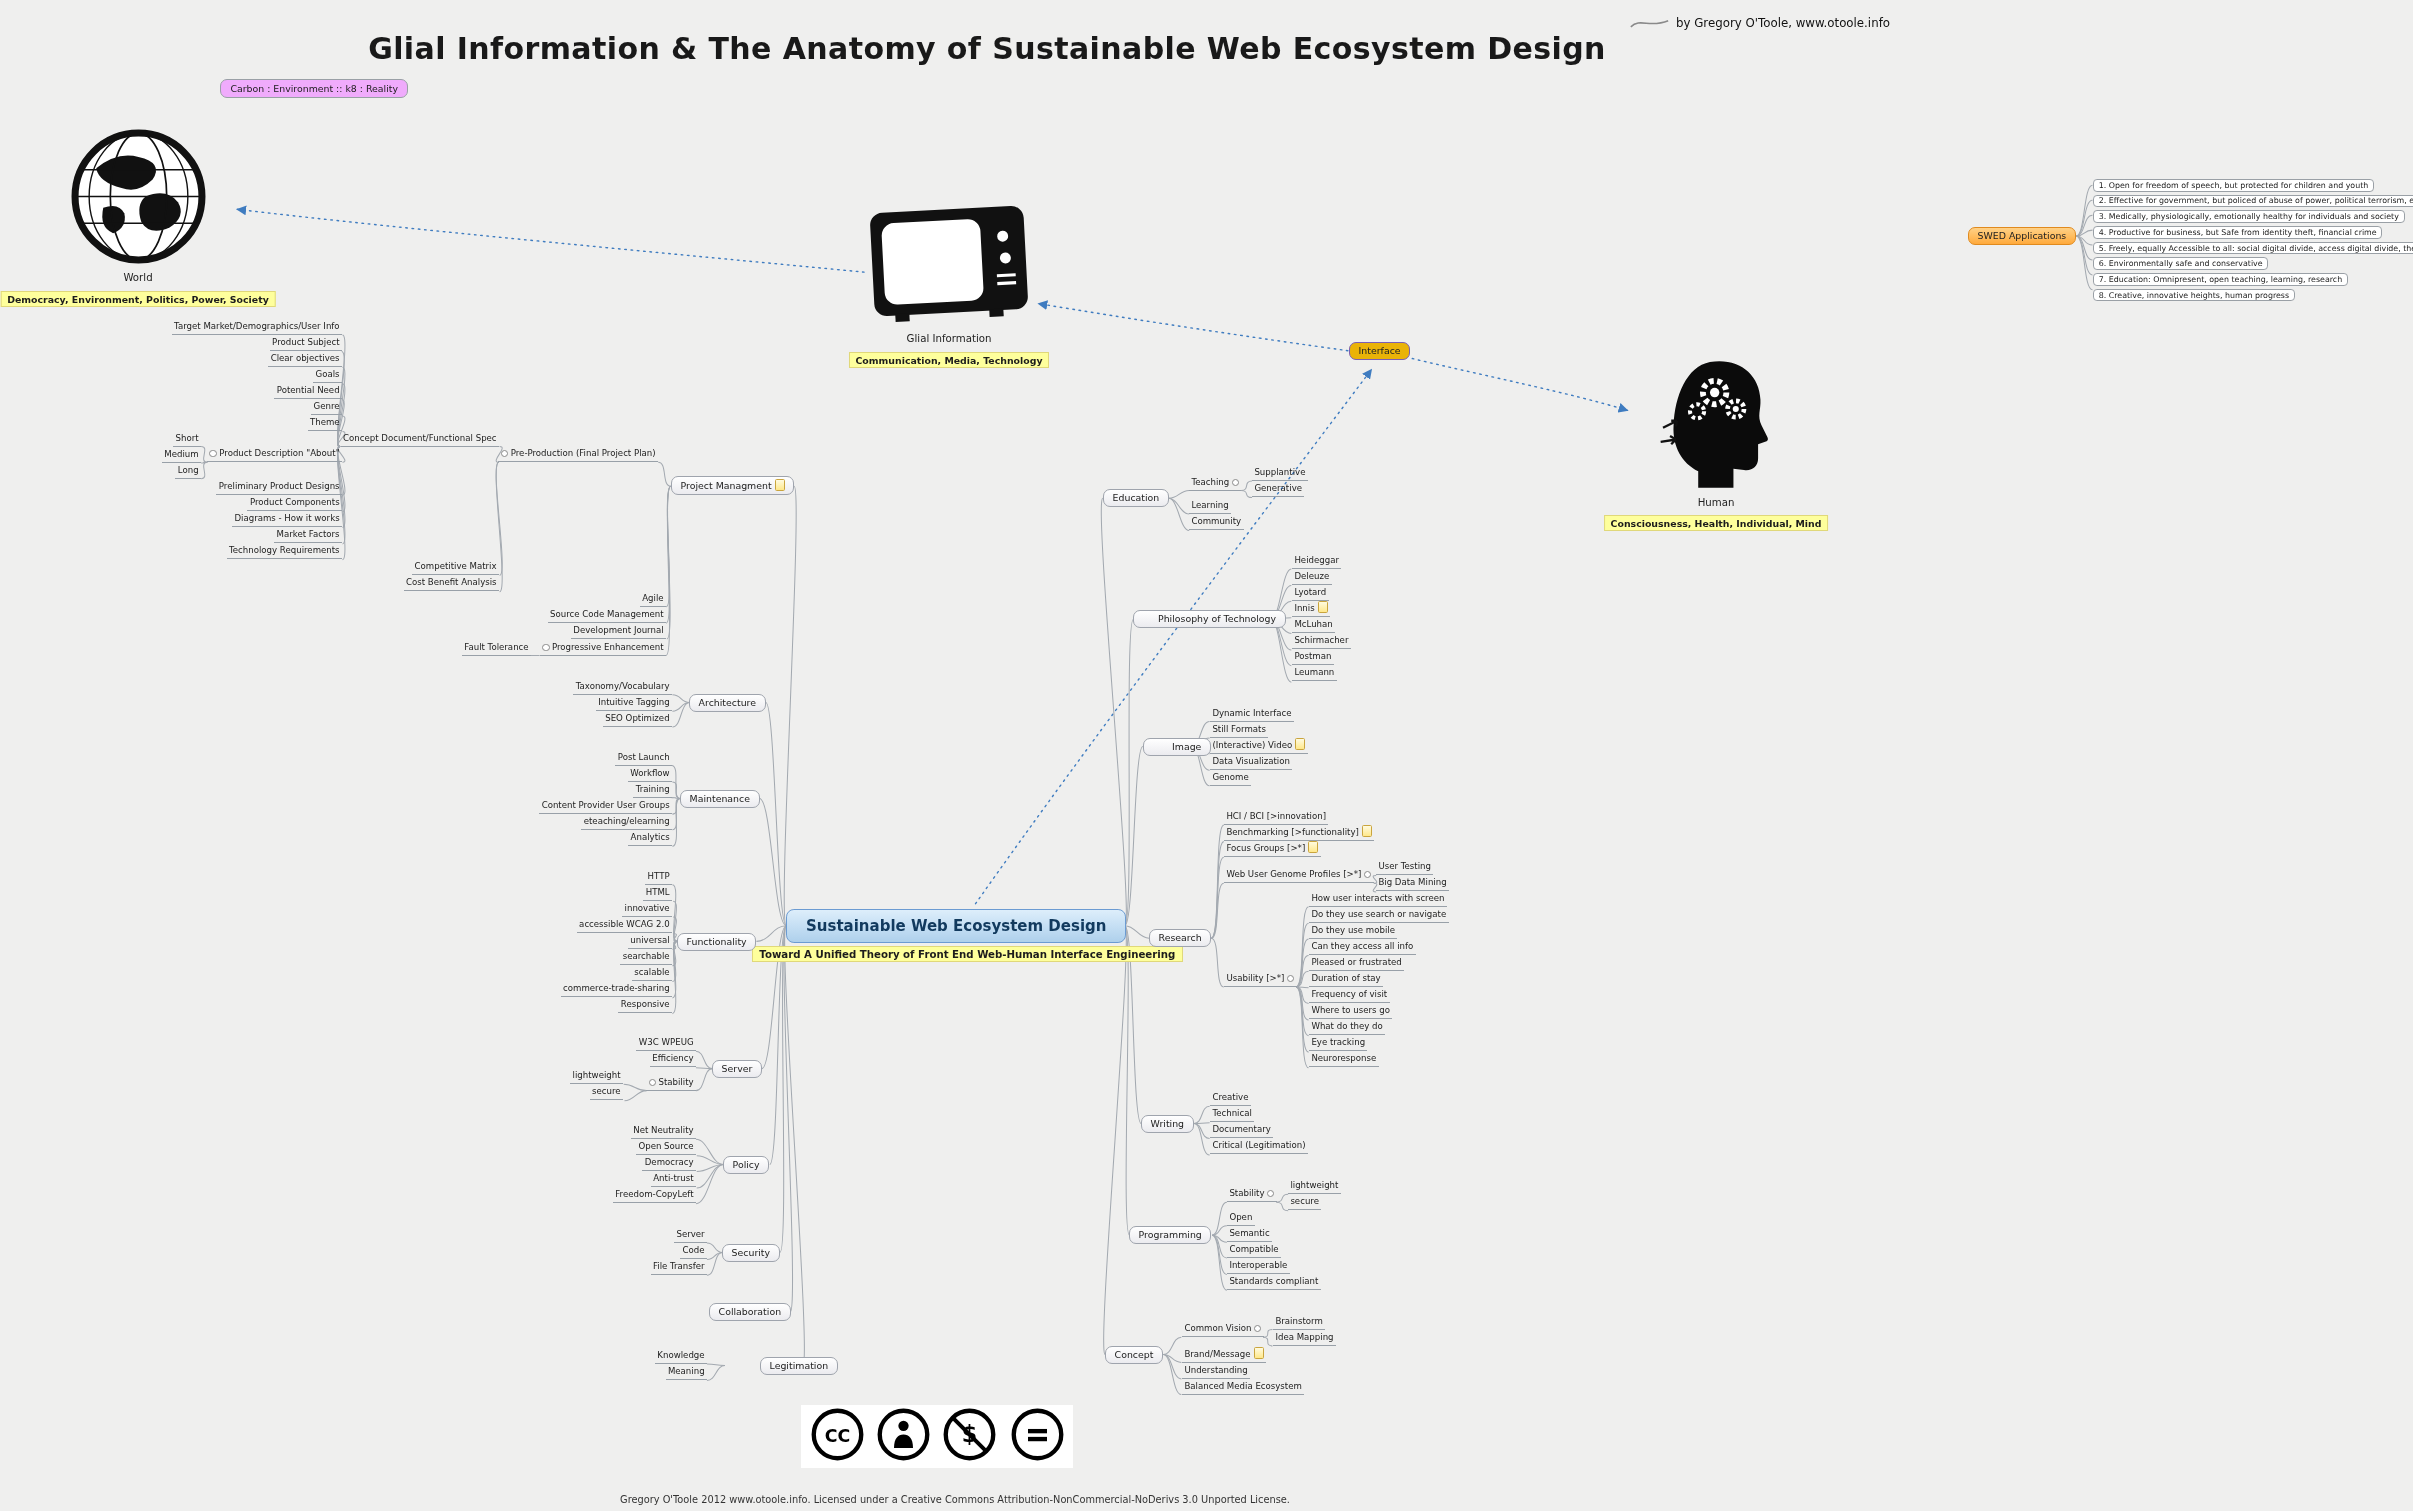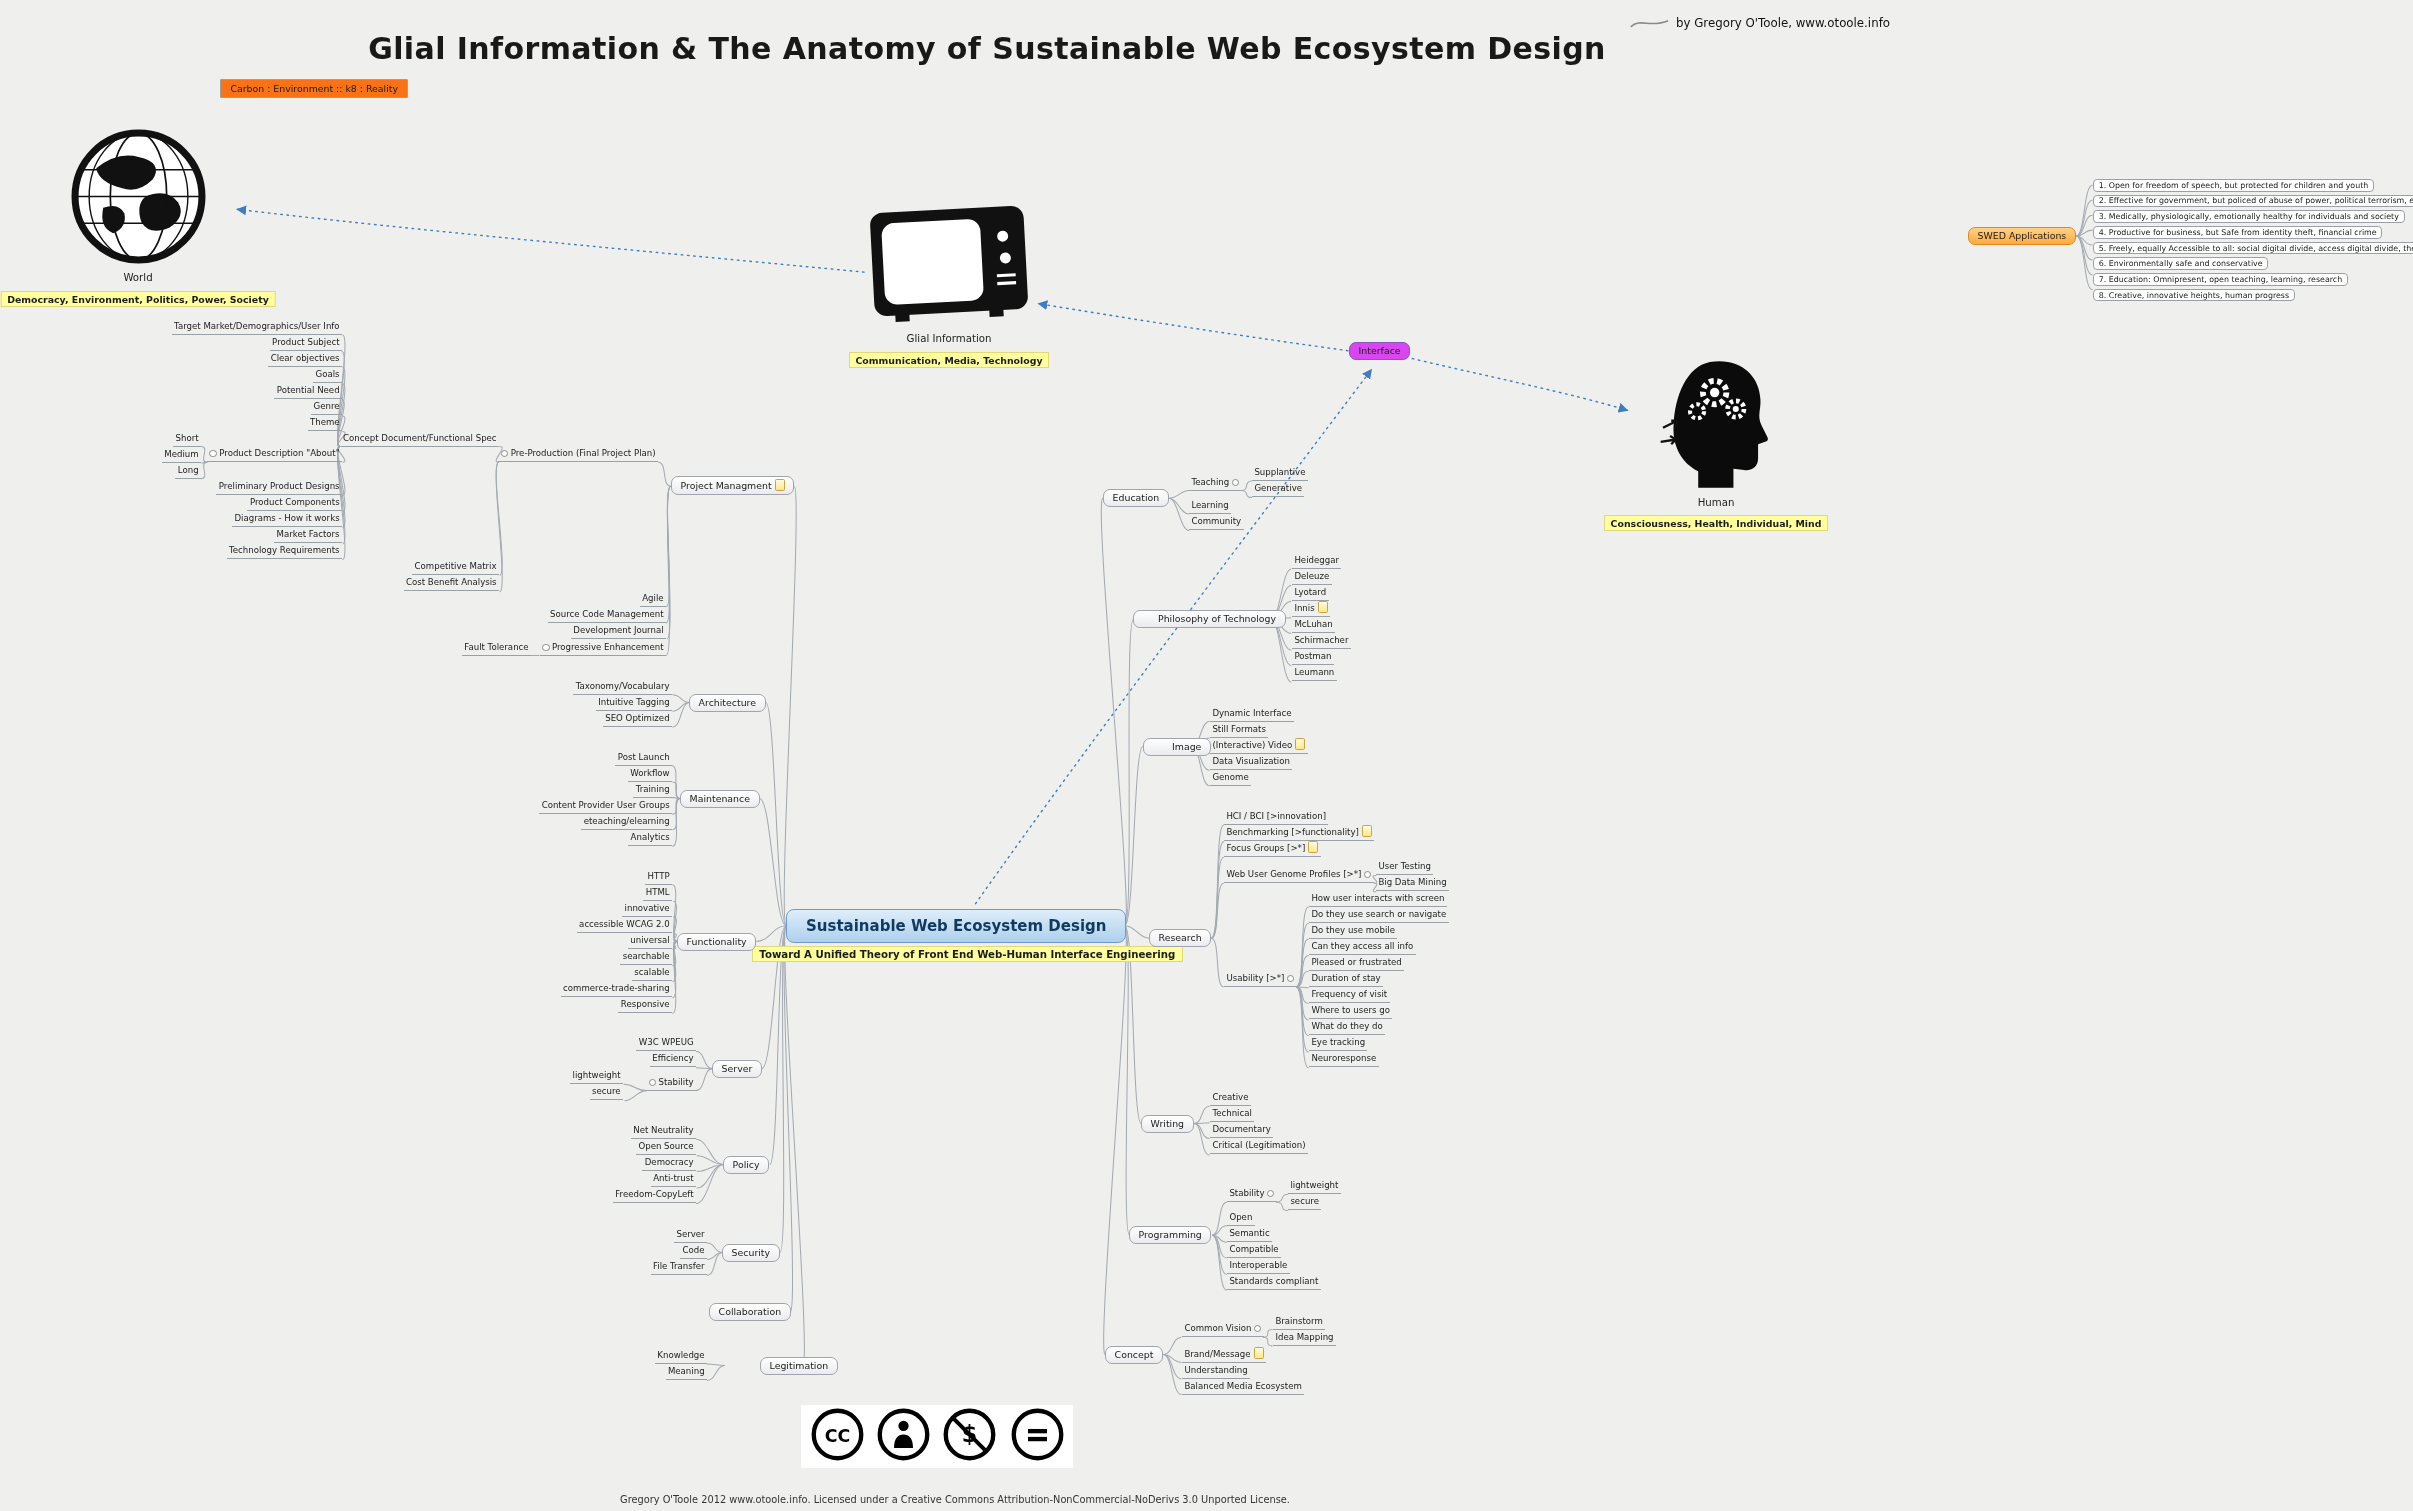--- a/index.html
+++ b/index.html
@@ -11,7 +11,7 @@
   .title{position:absolute;z-index:2;transform:translateX(-50%);font-size:30px;font-weight:bold;
          white-space:nowrap;color:#191919;letter-spacing:0.4px;}
   .byline{position:absolute;z-index:2;display:flex;align-items:center;gap:6.3px;font-size:11.8px;color:#111;white-space:nowrap;}
-  .carbon{position:absolute;z-index:2;background:#f97316;border:0.8px solid #9aa0a6;border-radius:1px;
+  .carbon{position:absolute;z-index:2;background:#f0abfc;border:0.8px solid #9aa0a6;border-radius:7px;
           padding:3.1px 9.4px;font-size:9.4px;white-space:nowrap;text-align:center;}
   .entity-label{position:absolute;z-index:2;transform:translateX(-50%);font-size:10.2px;color:#222;white-space:nowrap;}
   .hl{position:absolute;z-index:2;transform:translateX(-50%);background:#feff9c;border:0.8px solid #e0d87a;

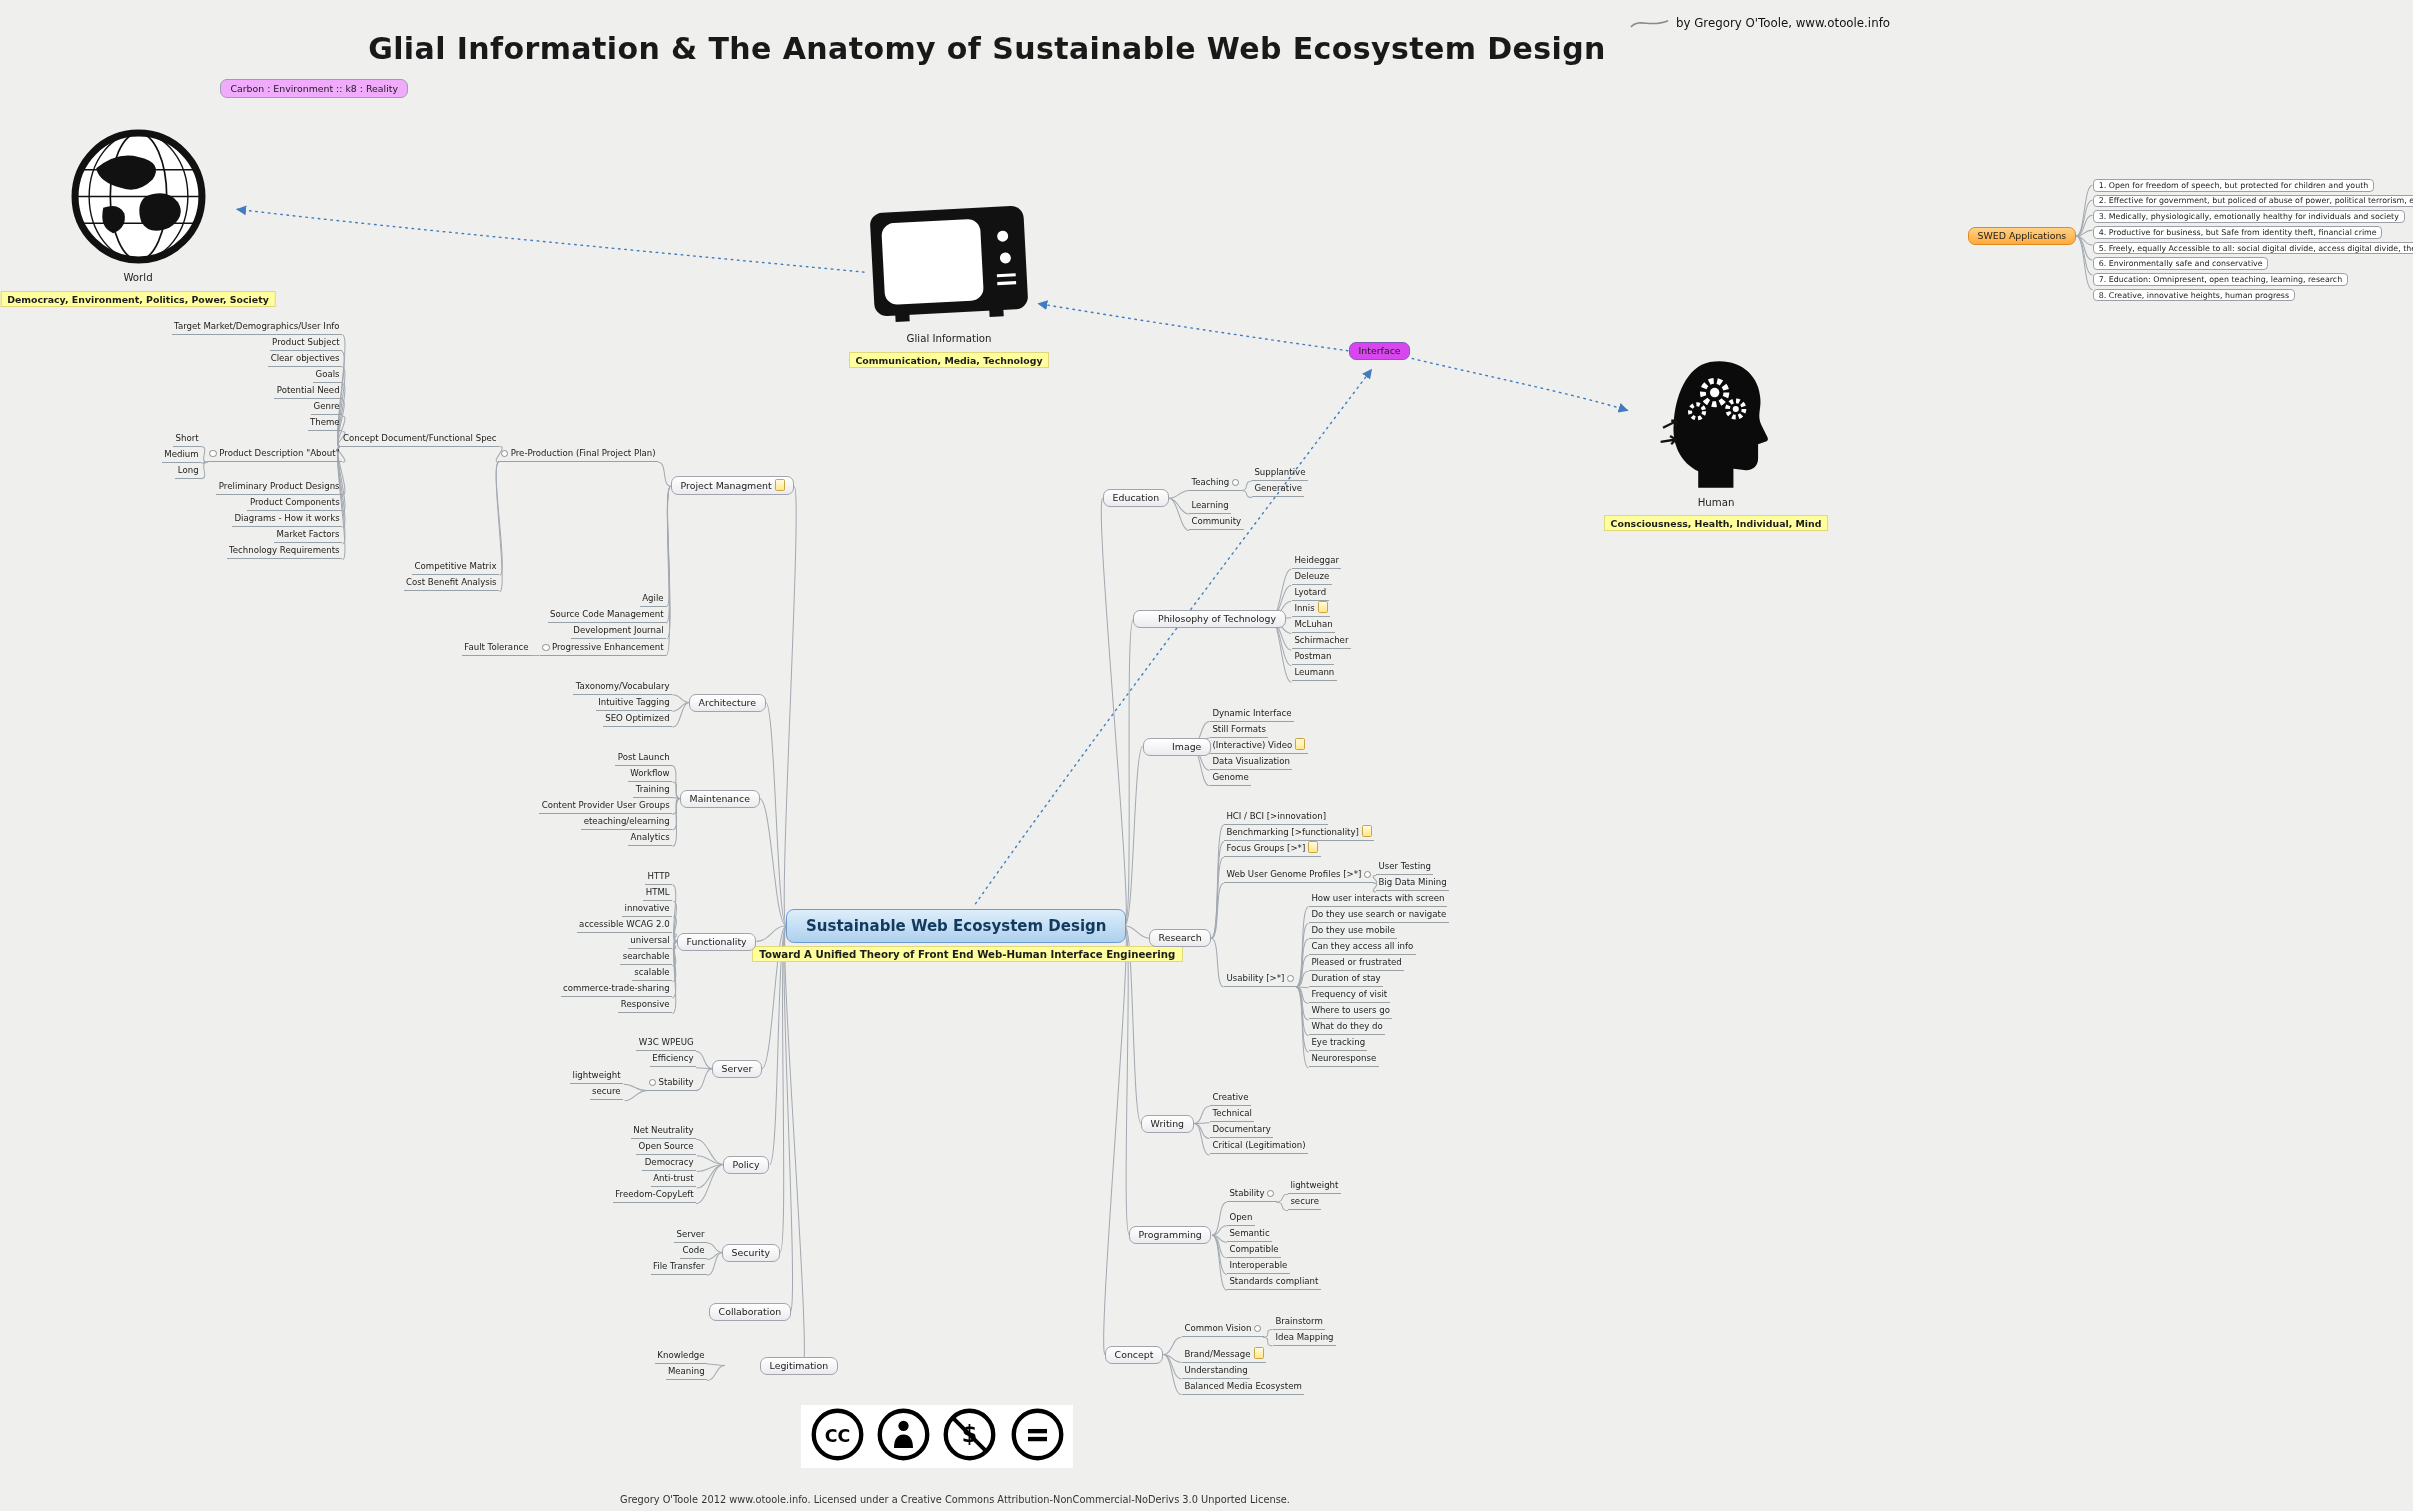--- a/index.html
+++ b/index.html
@@ -18,7 +18,7 @@
       padding:1.6px 5.5px;font-size:9.4px;font-weight:bold;white-space:nowrap;}
   .node{position:absolute;z-index:3;background:linear-gradient(#ffffff,#ebebef);border:0.8px solid #9fa4ad;
         border-radius:7px;padding:2.4px 8.6px;font-size:9.4px;white-space:nowrap;color:#222;}
-  .node.interface{border:1.2px solid #7a5fb5;background:#d946ef;}
+  .node.interface{border:1.2px solid #7a5fb5;background:#eab308;}
   .node.swed{background:linear-gradient(#ffd186,#ffaa3c);border:0.8px solid #e08a1e;}
   .center-node{position:absolute;z-index:3;background:linear-gradient(#ddeefb,#aed0ec);border:1.2px solid #6b9bd2;
         border-radius:7.9px;padding:7px 19px;font-size:15px;font-weight:bold;color:#123a5e;white-space:nowrap;}

